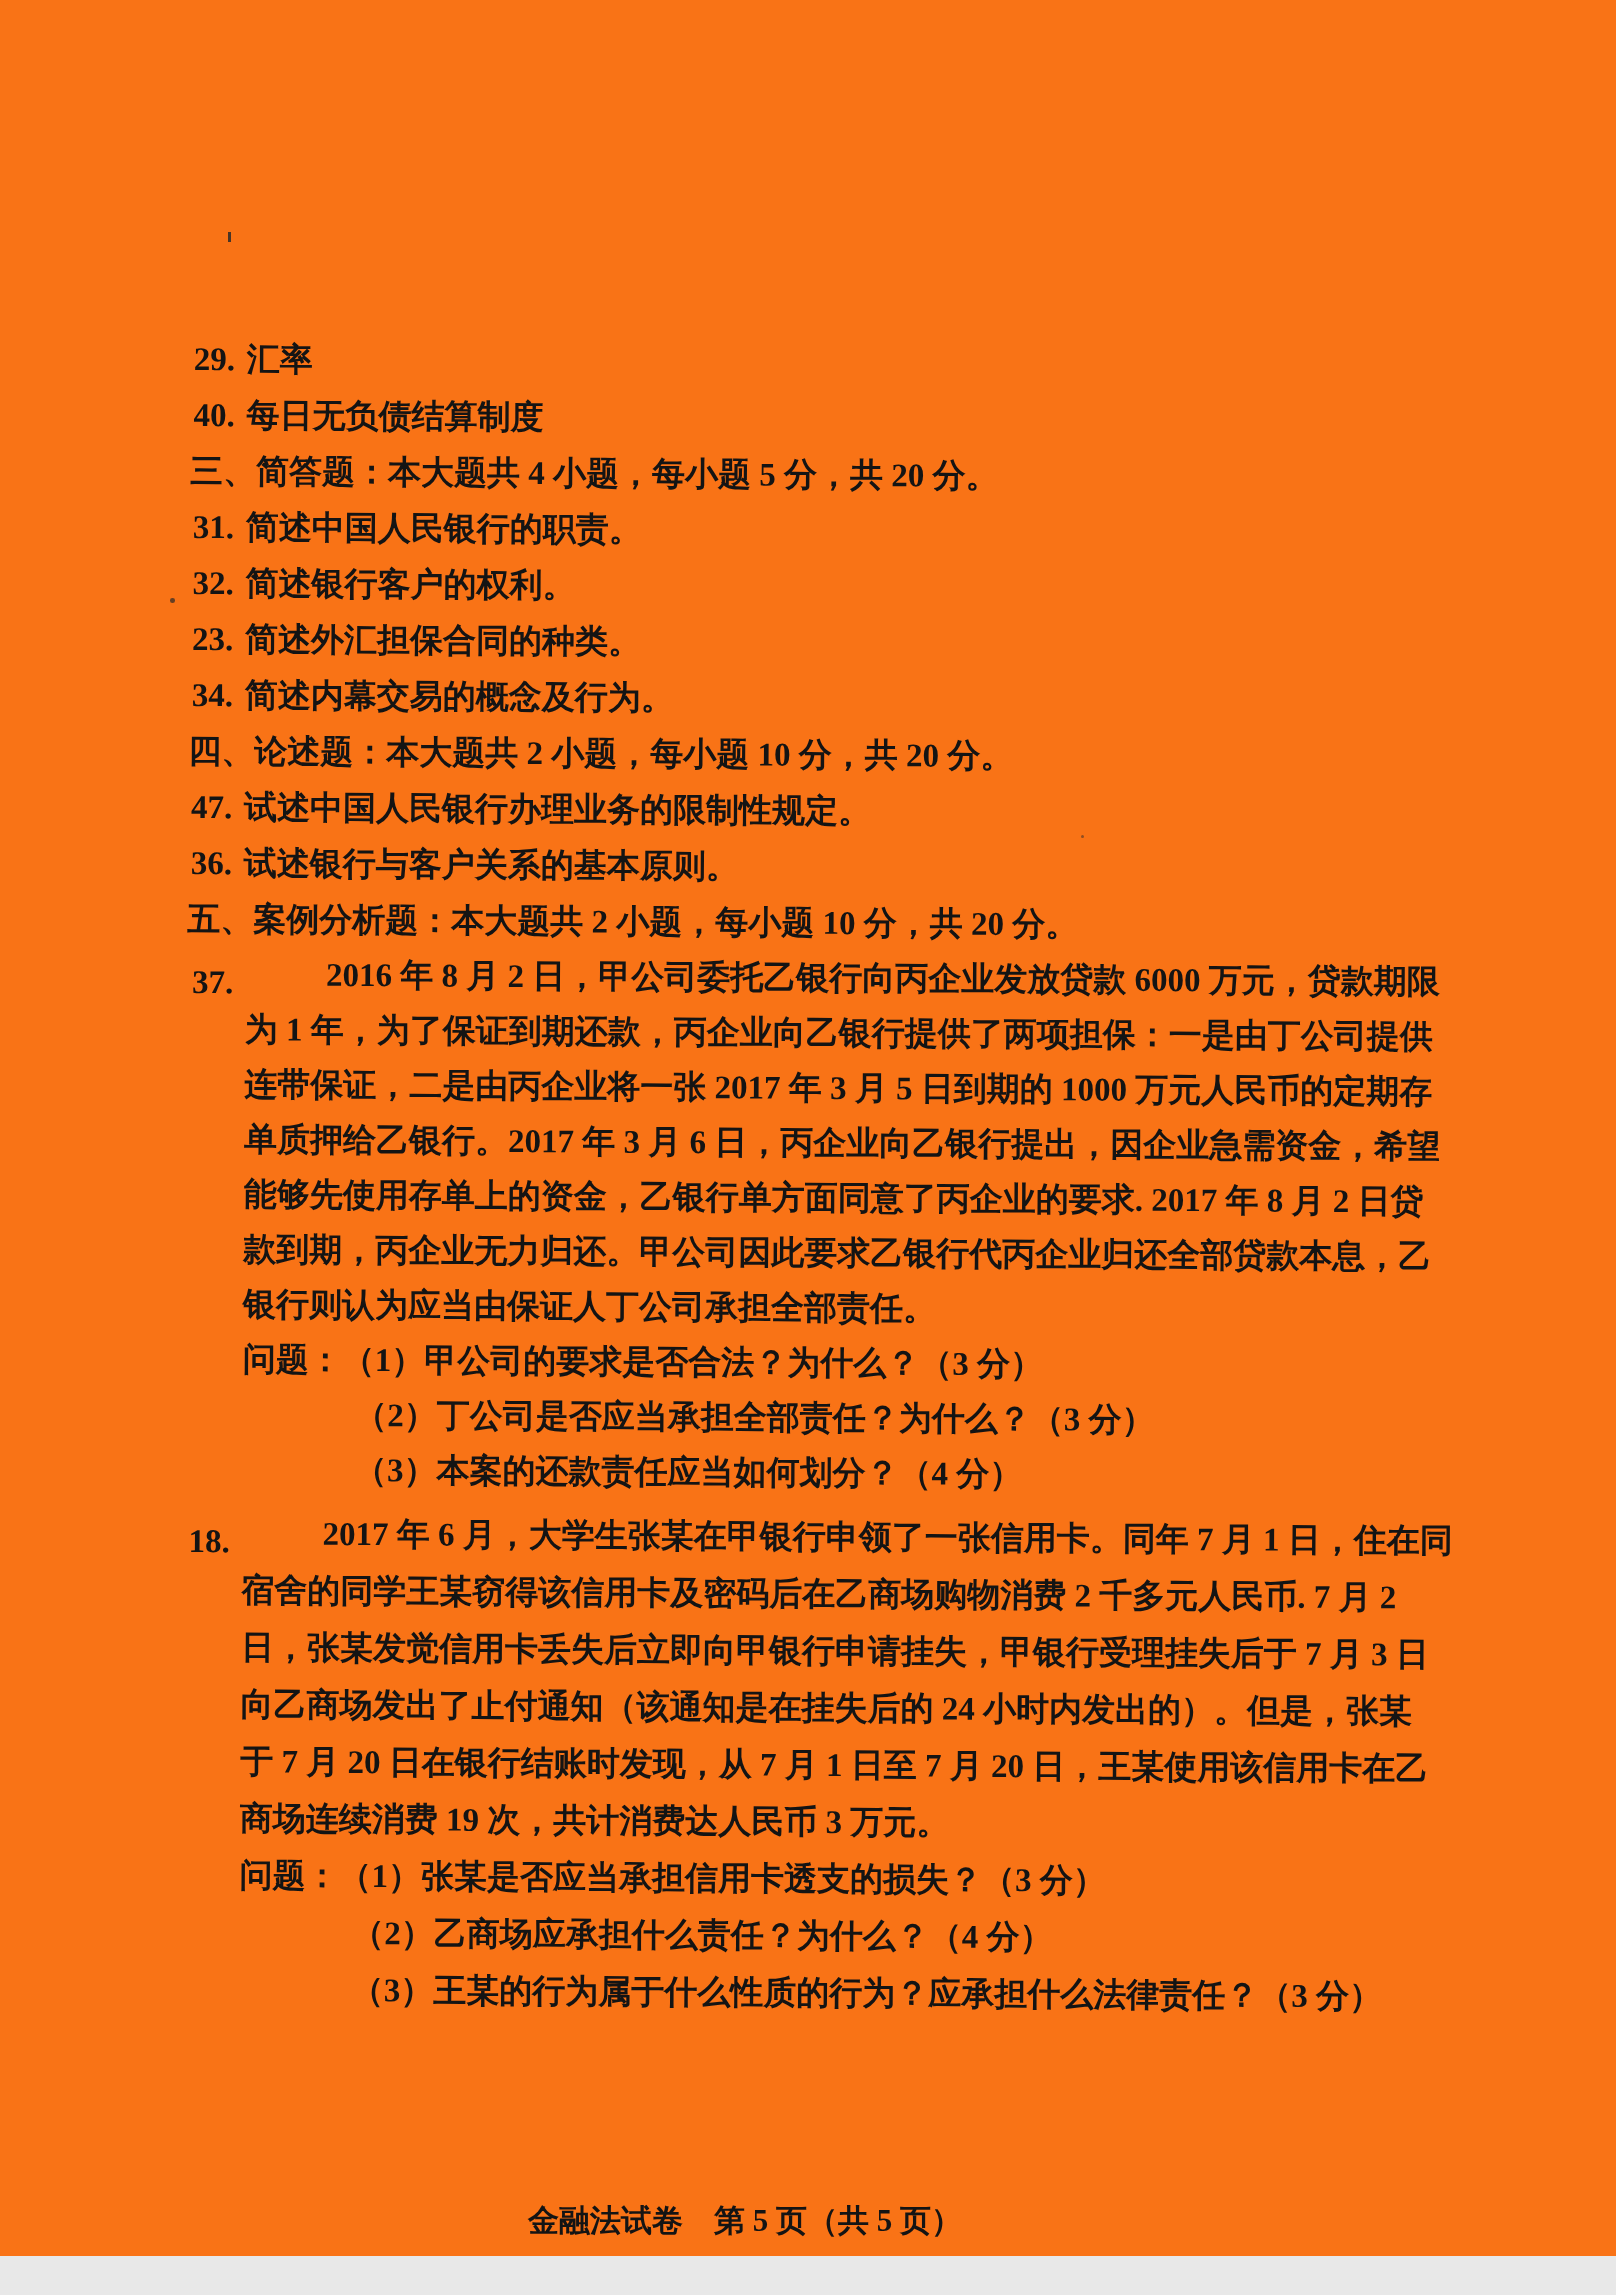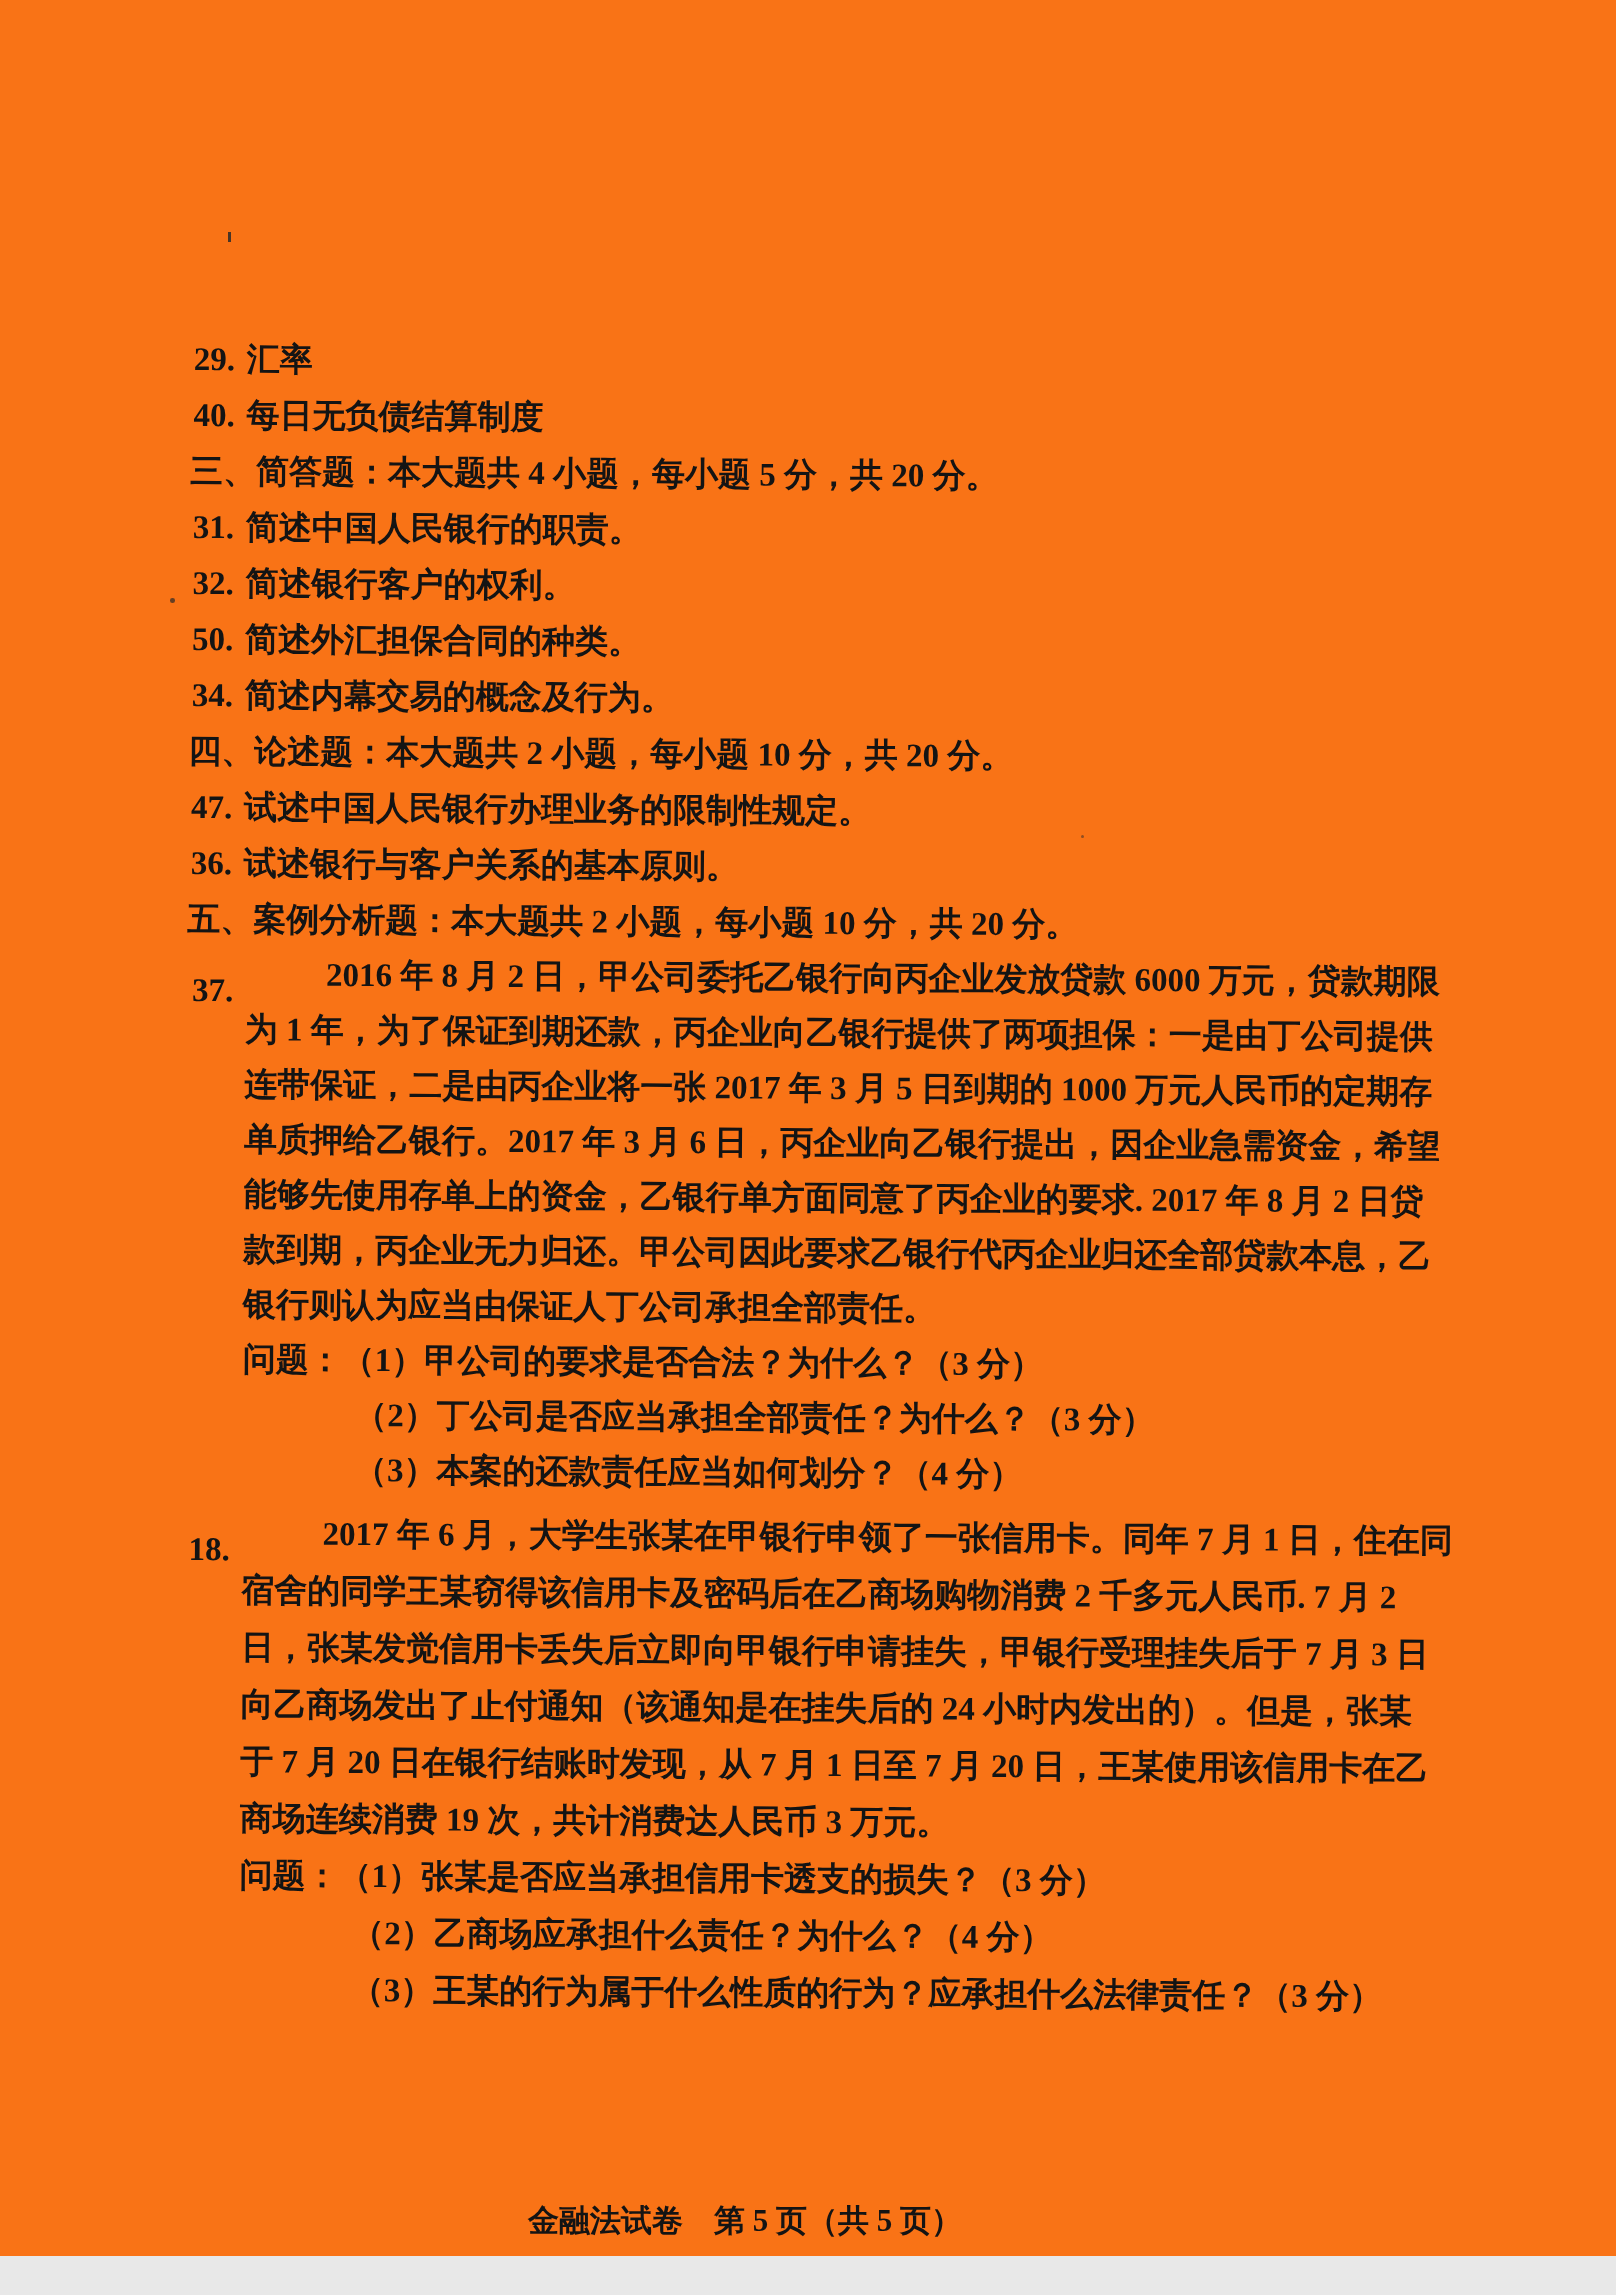--- a/index.html
+++ b/index.html
@@ -84,7 +84,7 @@
       <div class="line section ga">三、简答题：本大题共 4 小题，每小题 5 分，共 20 分。</div>
       <div class="line item ga"><span class="num">31.</span><span>简述中国人民银行的职责。</span></div>
       <div class="line item ga"><span class="num">32.</span><span>简述银行客户的权利。</span></div>
-      <div class="line item ga"><span class="num">50.</span><span>简述外汇担保合同的种类。</span></div>
+      <div class="line item ga"><span class="num">23.</span><span>简述外汇担保合同的种类。</span></div>
       <div class="line item ga"><span class="num">34.</span><span>简述内幕交易的概念及行为。</span></div>
       <div class="line section ga">四、论述题：本大题共 2 小题，每小题 10 分，共 20 分。</div>
       <div class="line item ga"><span class="num">47.</span><span>试述中国人民银行办理业务的限制性规定。</span></div>

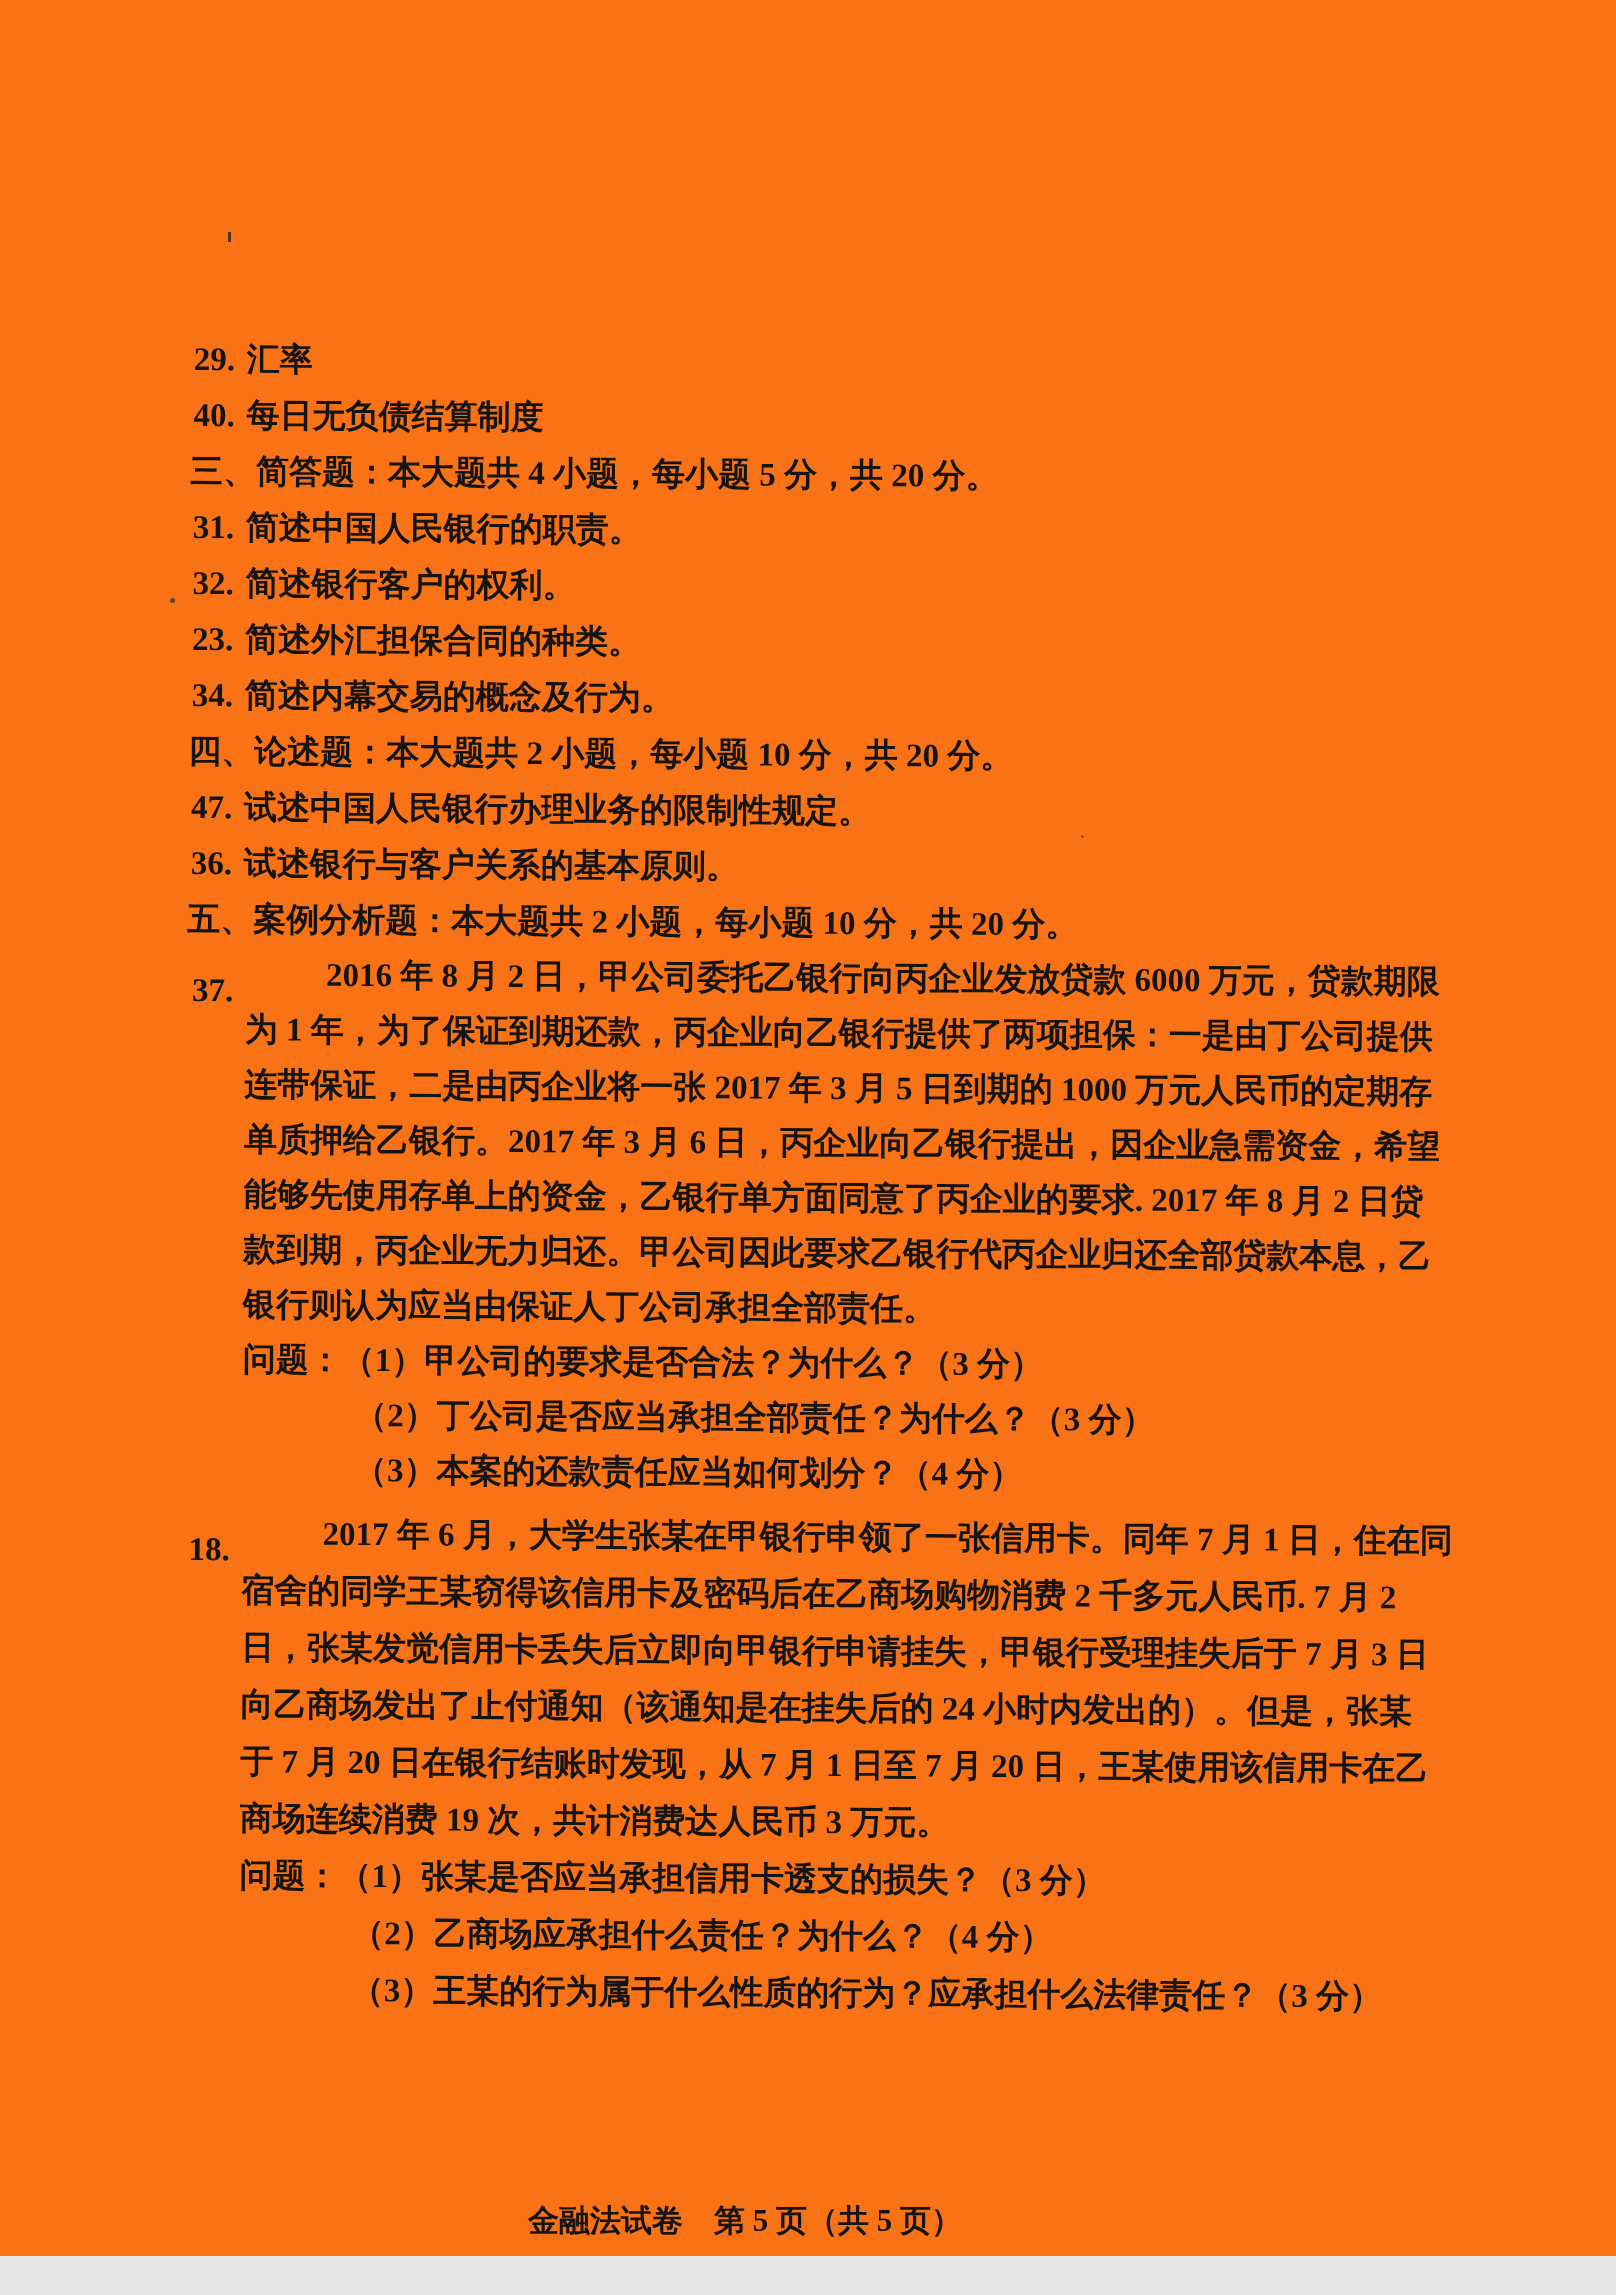--- a/index.html
+++ b/index.html
@@ -50,7 +50,7 @@
   .qnum {
     position: absolute;
     left: 196px;
-    top: 16px;
+    top: 8px;
   }
   .footer {
     position: absolute;

